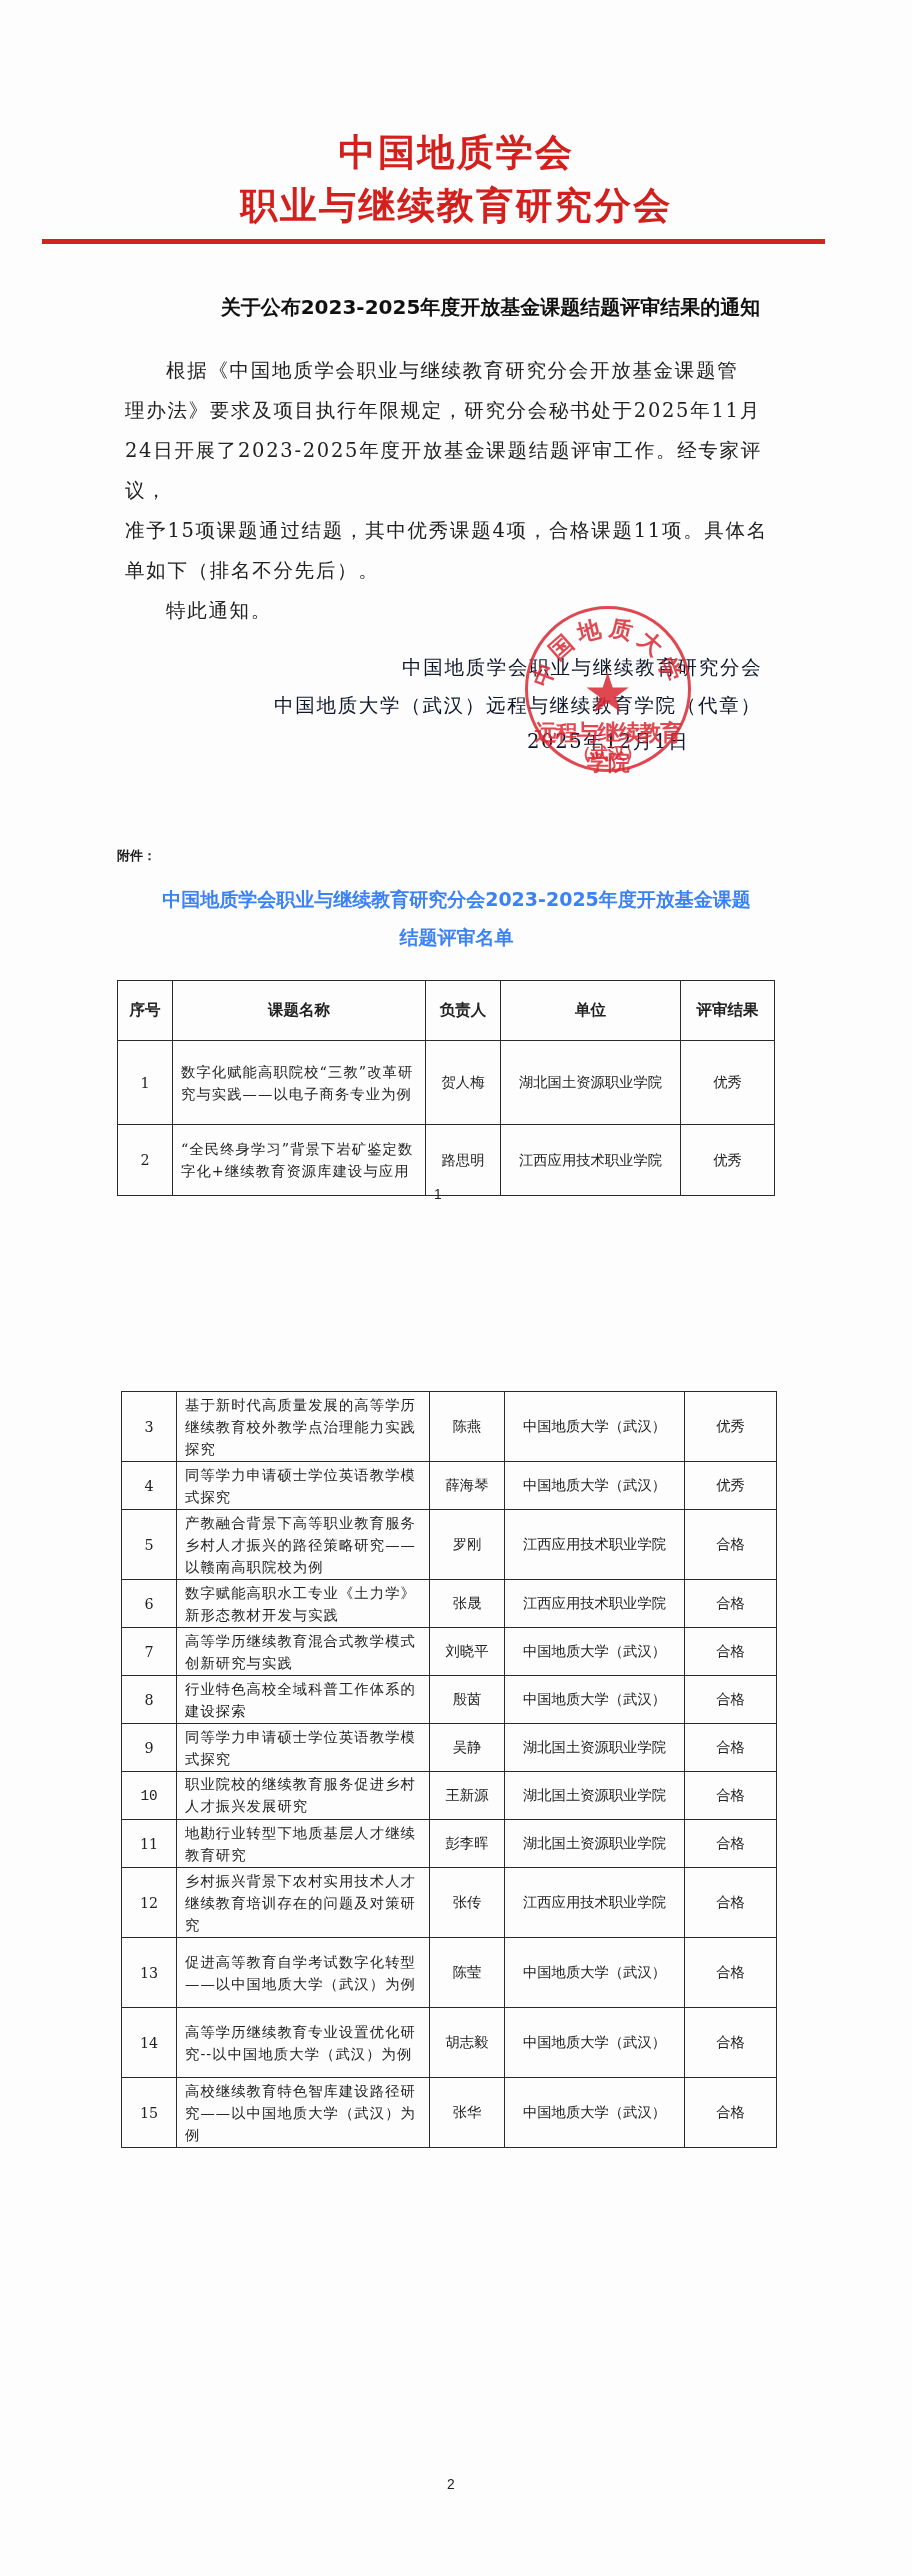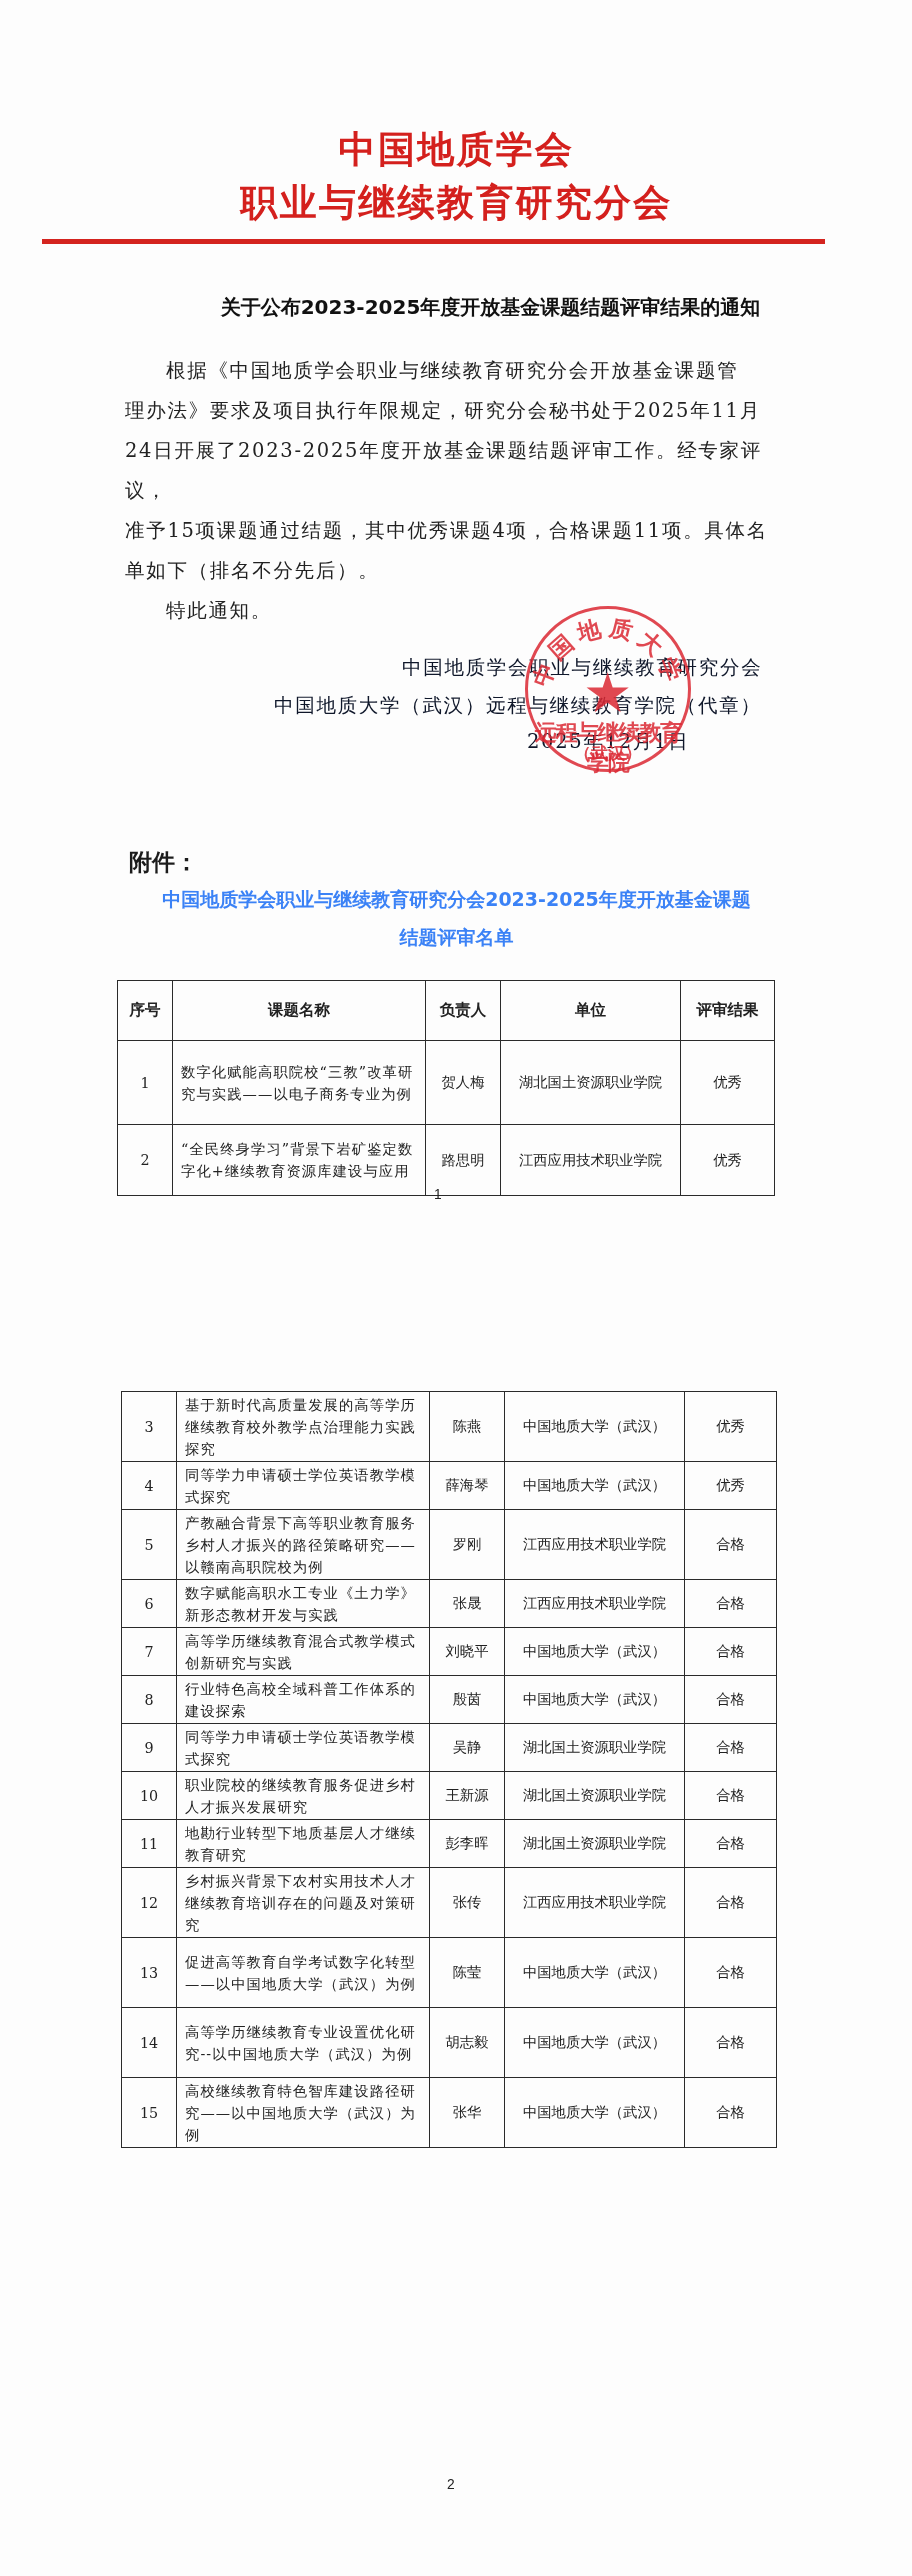--- a/index.html
+++ b/index.html
@@ -12,7 +12,7 @@
   .abs { position:absolute; }
   .org-title {
     left:0; width:913px; text-align:center;
-    color:#d4201d; font-family:Liberation Mono, monospace; font-weight:bold;
+    color:#d4201d; font-family:Liberation Serif, serif; font-weight:bold;
     font-size:37px; letter-spacing:2.3px; line-height:1;
   }
   .red-rule { left:42px; width:783px; height:5.2px; background:#d4241f; top:239px; }

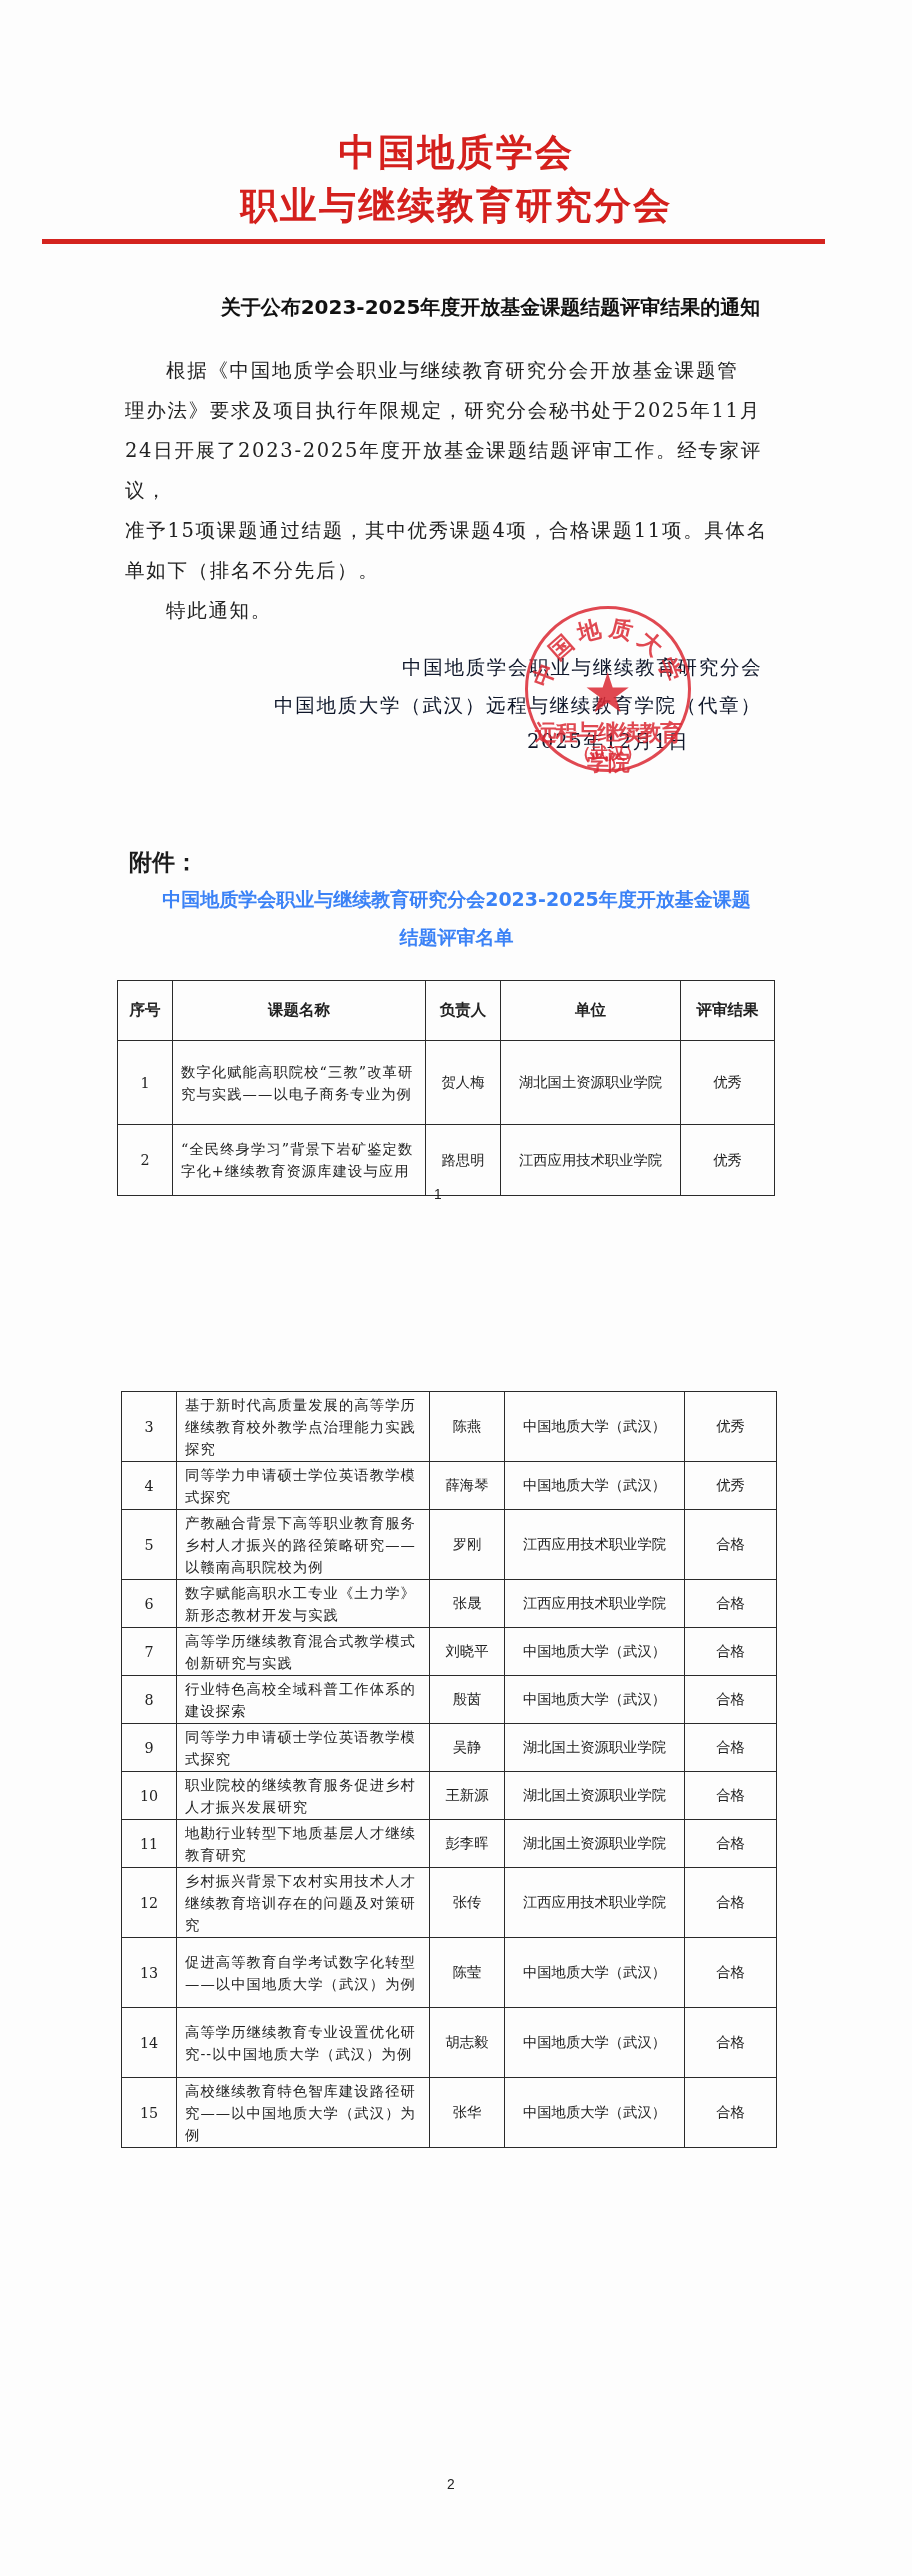--- a/index.html
+++ b/index.html
@@ -35,7 +35,7 @@
   .seal-star { left:55px; top:57px; font-size:55px; line-height:1; color:rgba(218,40,50,0.85); }
   .seal-line { left:0; width:100%; text-align:center; font-size:22px; top:109px; letter-spacing:-1.1px;}
   .seal-wh { left:0; width:100%; text-align:center; font-size:17px; top:133px; }
-  .attach-label { left:129px; top:847px; font-family:"DejaVu Sans", sans-serif; font-weight:bold; font-size:23px; }
+  .attach-label { left:117px; top:847px; font-family:"DejaVu Sans", sans-serif; font-weight:bold; font-size:13px; }
   .list-title {
     left:0; width:913px; text-align:center; font-family:"DejaVu Sans", sans-serif; font-weight:bold; font-size:19px; color:#3b82f6;
   }

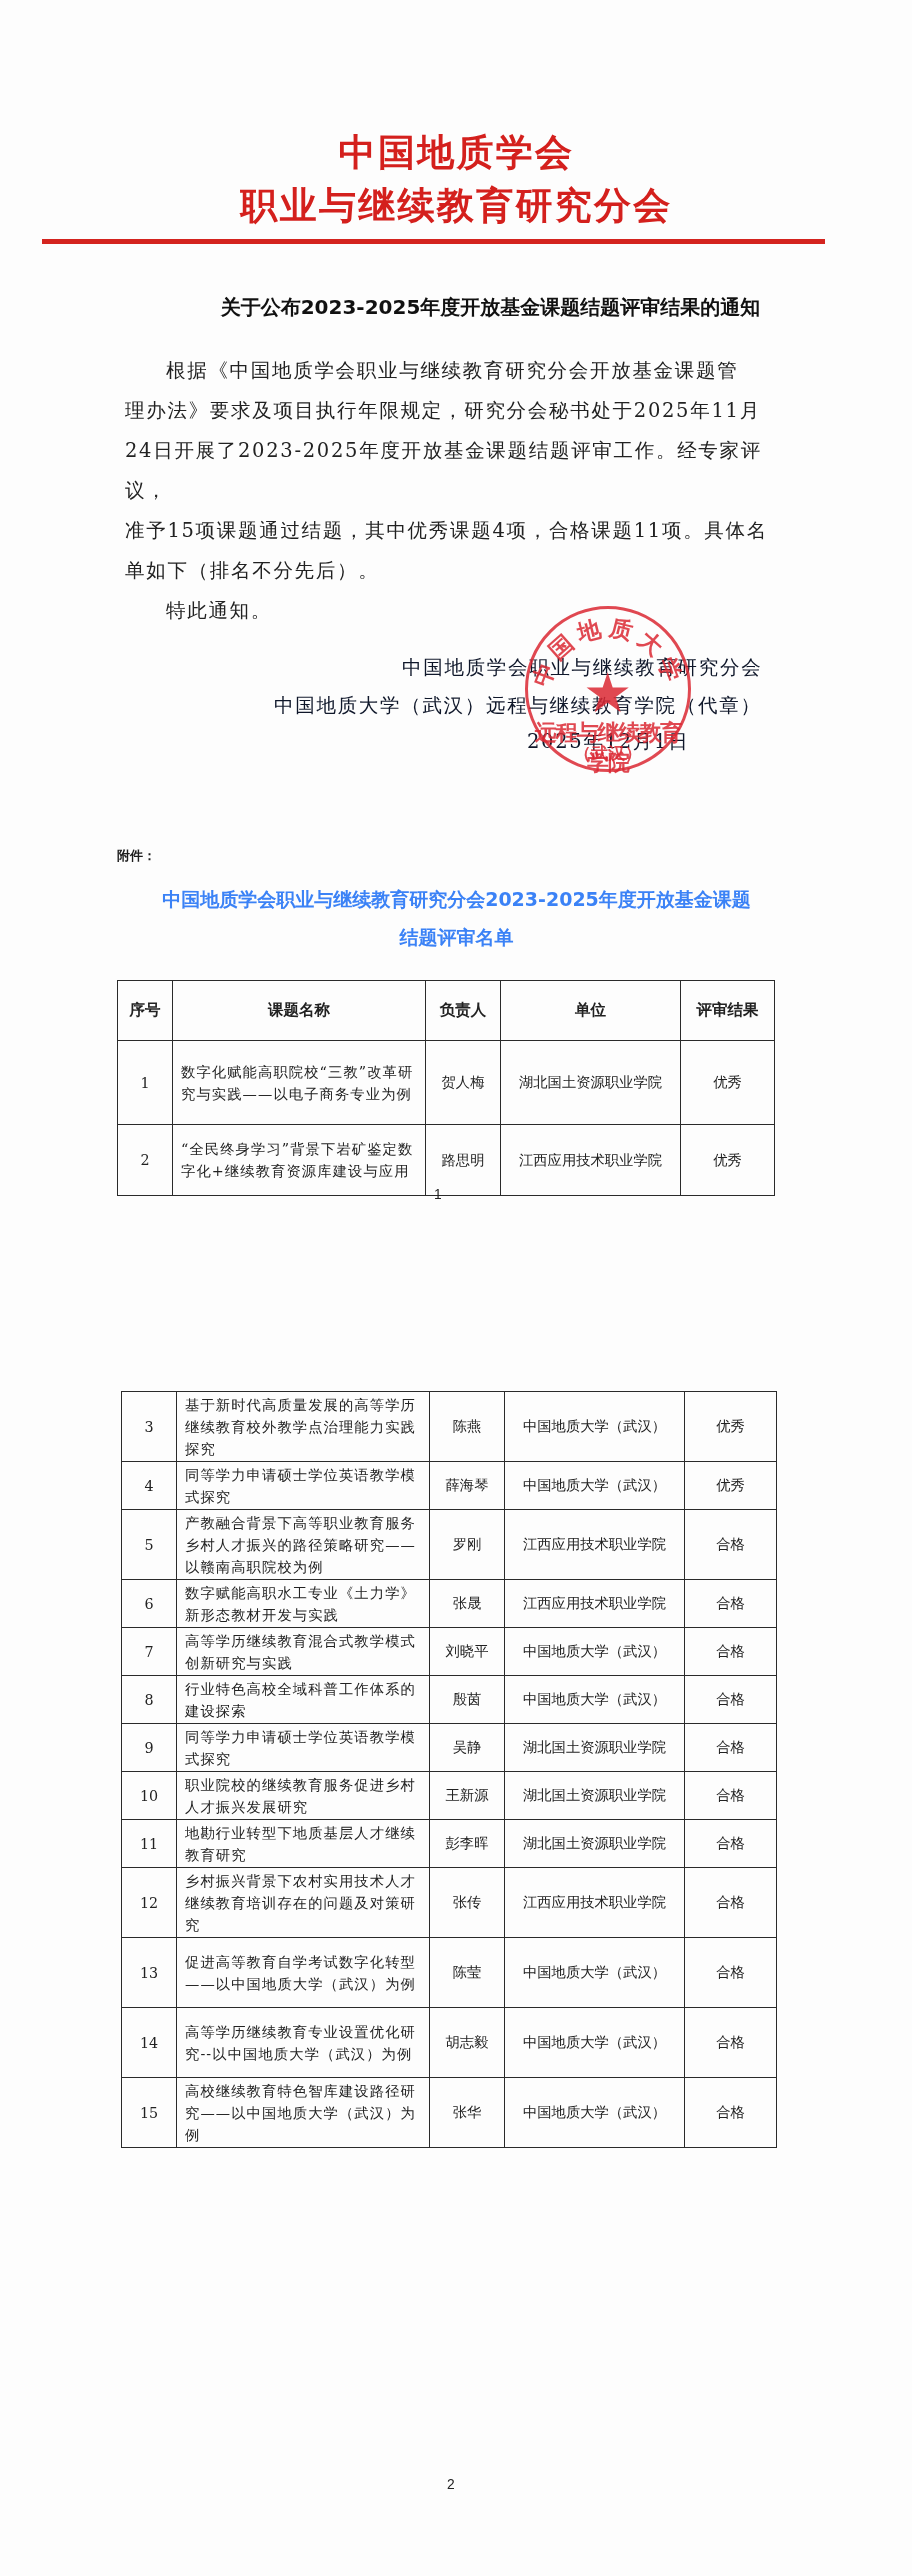--- a/index.html
+++ b/index.html
@@ -184,7 +184,7 @@
     <td class="c">湖北国土资源职业学院</td>
     <td class="c">合格</td>
   </tr>
-  <tr style="height:48px;">
+  <tr style="height:48px;font-family:Liberation Mono, monospace;">
     <td class="c">10</td>
     <td class="t">职业院校的继续教育服务促进乡村人才振兴发展研究</td>
     <td class="c">王新源</td>

